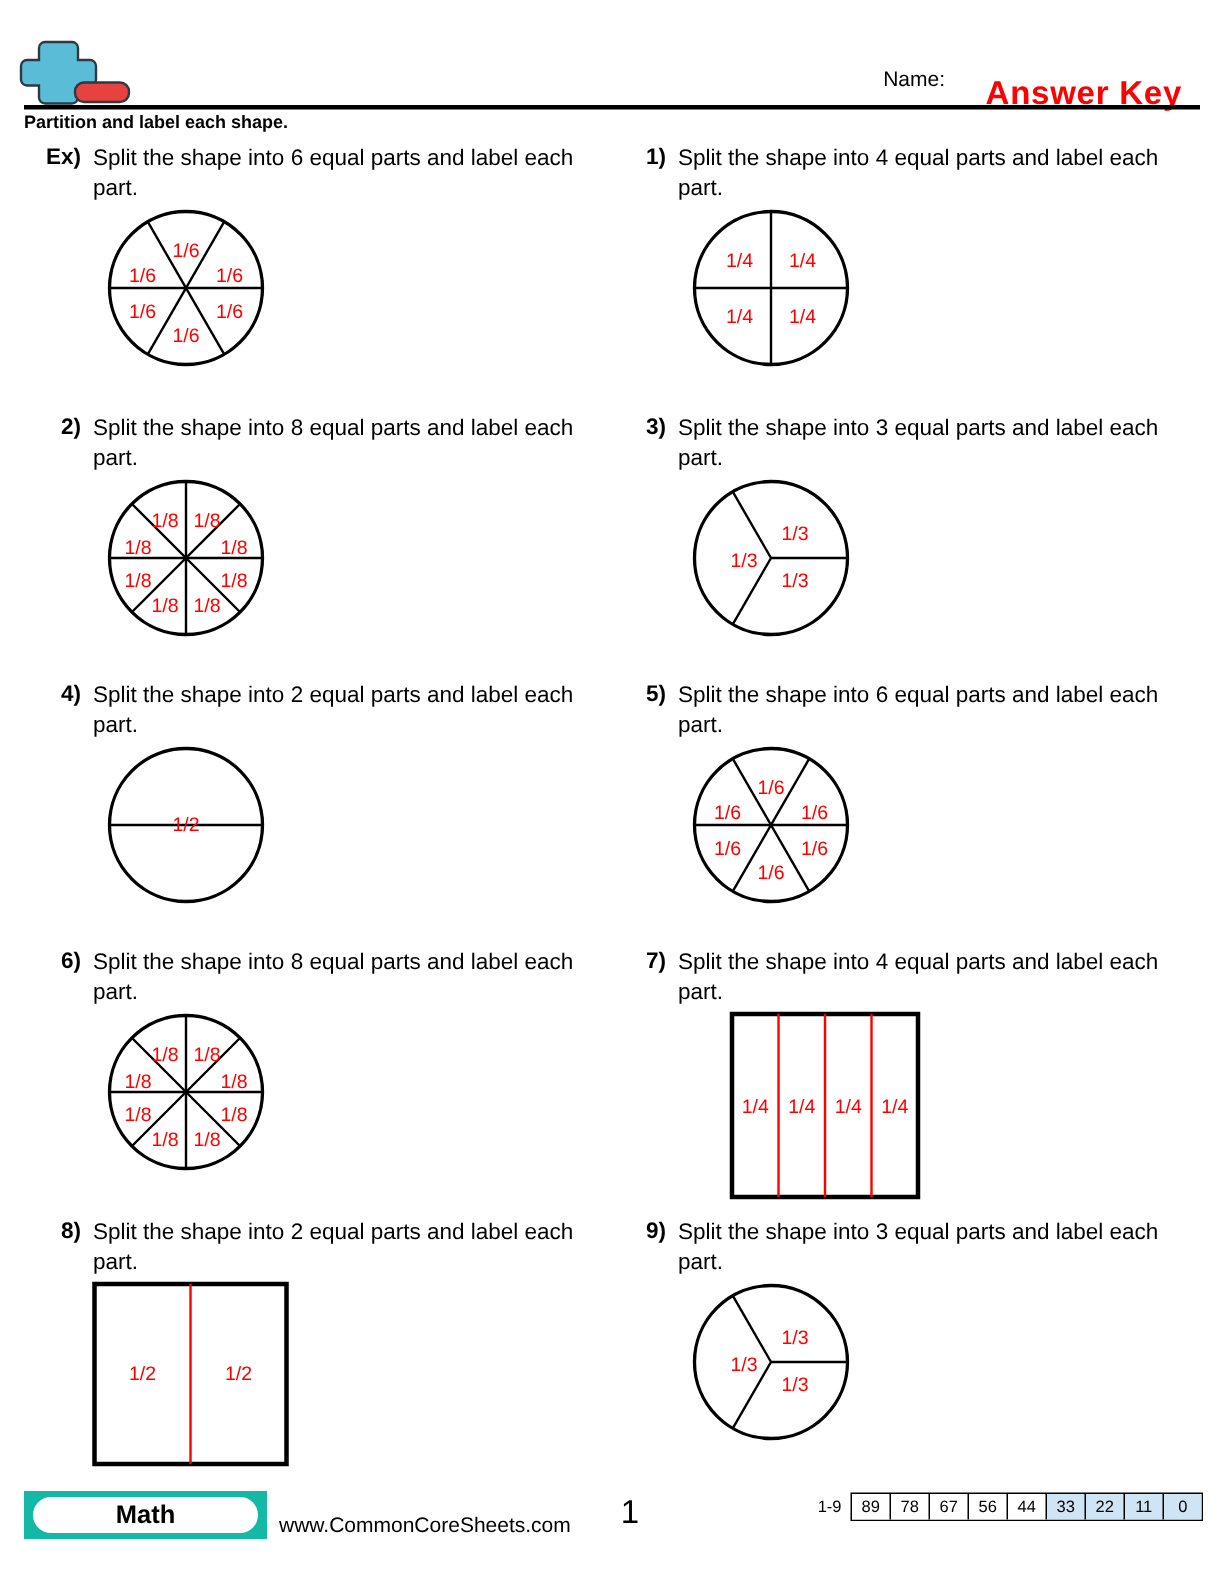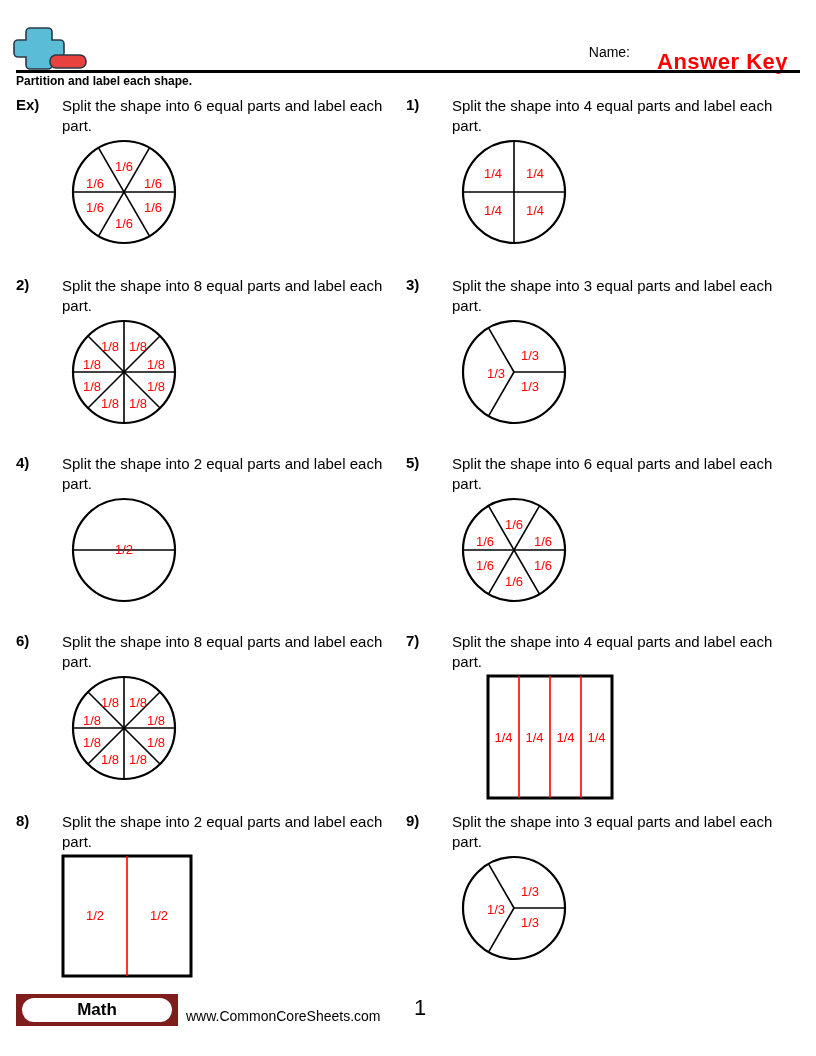--- a/index.html
+++ b/index.html
@@ -84,7 +84,7 @@
     position: absolute;
     left: 0; top: 0;
     width: 38px;
-    text-align: left;
+    text-align: right;
     font-size: 15px;
     font-weight: bold;
   }

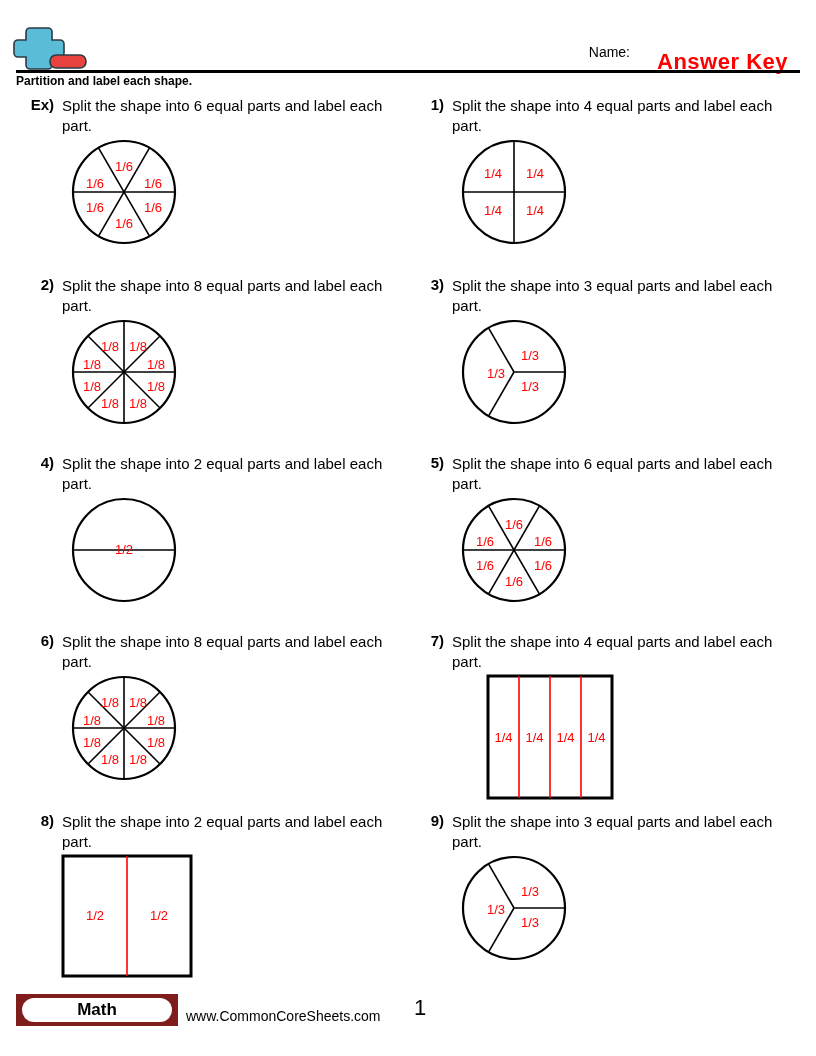--- a/index.html
+++ b/index.html
@@ -114,7 +114,7 @@
     position: absolute;
     left: 16px; top: 2px;
     width: 162px; height: 32px;
-    background: #7f1d1d;
+    background: #14b8a6;
     display: flex;
     align-items: center;
     justify-content: center;

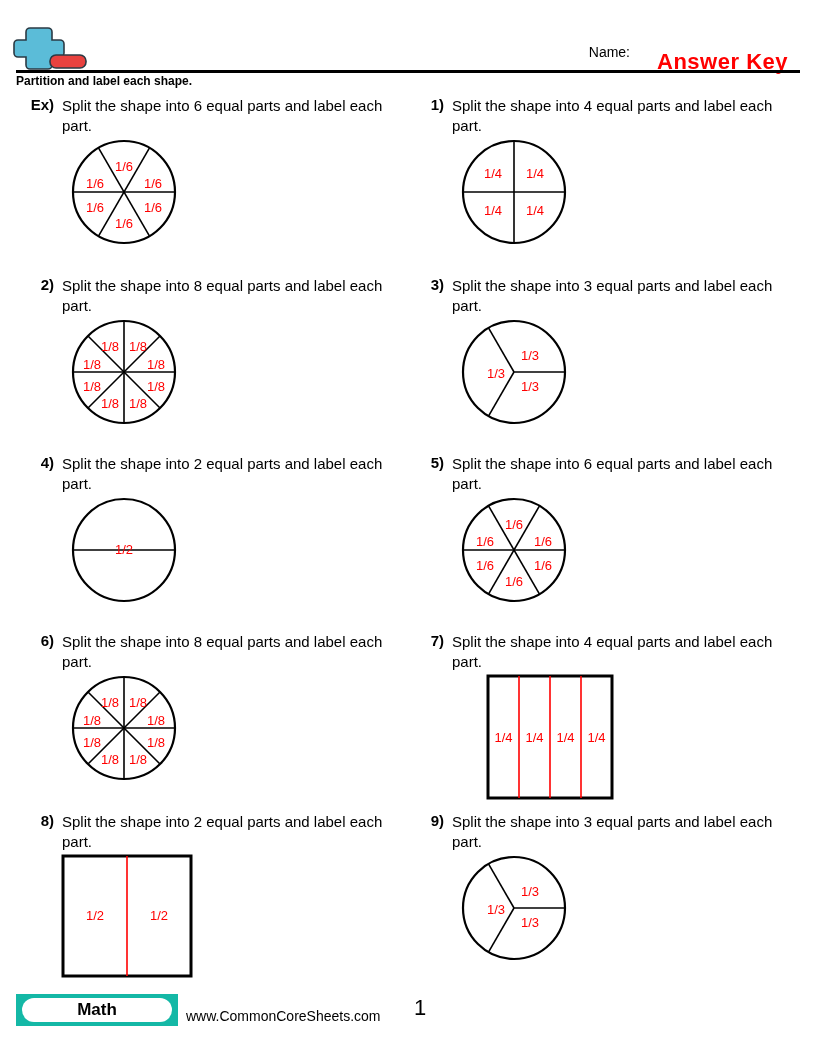--- a/index.html
+++ b/index.html
@@ -389,6 +389,20 @@
   <div id="site-url">www.CommonCoreSheets.com</div>
   <div id="page-number">1</div>
 
+  <div id="score-wrap">
+    <div id="score-range">1-9</div>
+    <div id="score-table">
+      <div class="score-cell">89</div>
+      <div class="score-cell">78</div>
+      <div class="score-cell">67</div>
+      <div class="score-cell">56</div>
+      <div class="score-cell">44</div>
+      <div class="score-cell hl">33</div>
+      <div class="score-cell hl">22</div>
+      <div class="score-cell hl">11</div>
+      <div class="score-cell hl">0</div>
+    </div>
+  </div>
 </div>
 
 </body></html>

